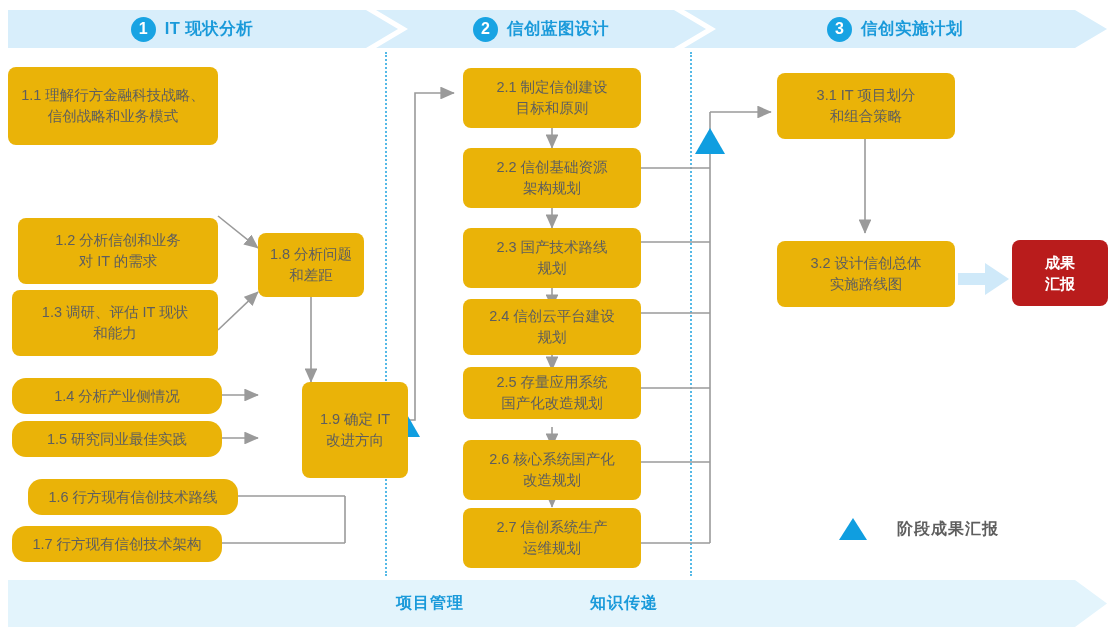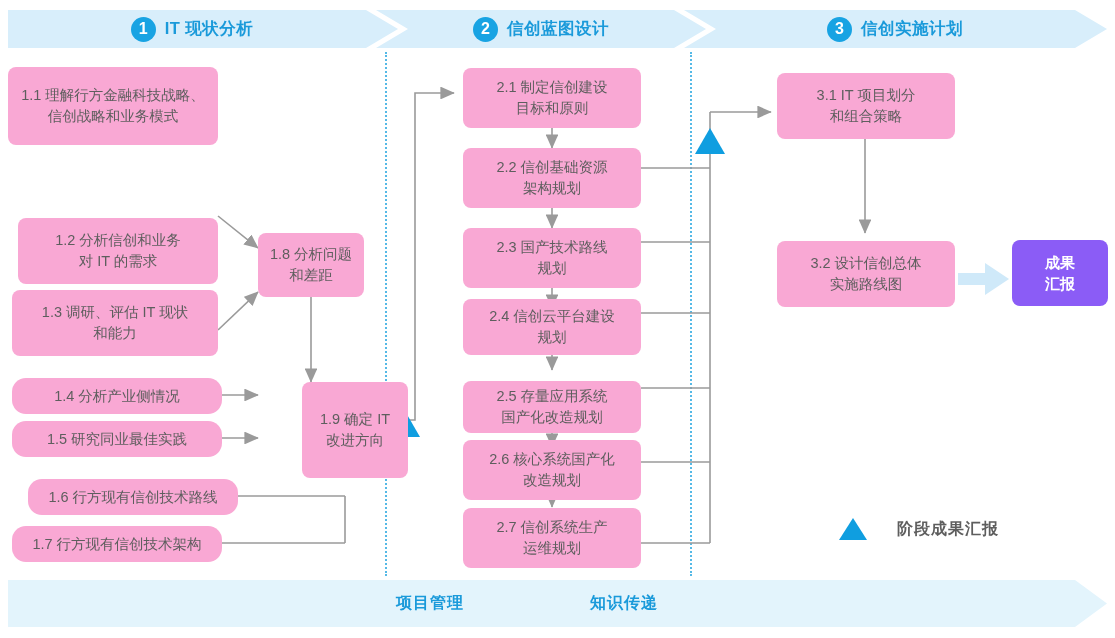--- a/index.html
+++ b/index.html
@@ -30,7 +30,7 @@
   .vdotted{position:absolute;width:0;border-left:2px dotted #55b9e6;}
 
   
-  .box{position:absolute;background:#f9a8d4;border-radius:8px;
+  .box{position:absolute;background:#eab308;border-radius:8px;
      display:flex;align-items:center;justify-content:center;text-align:center;
      color:#5e5e5e;font-size:14.5px;line-height:1.45;padding:12px 8px;
      box-sizing:border-box;}

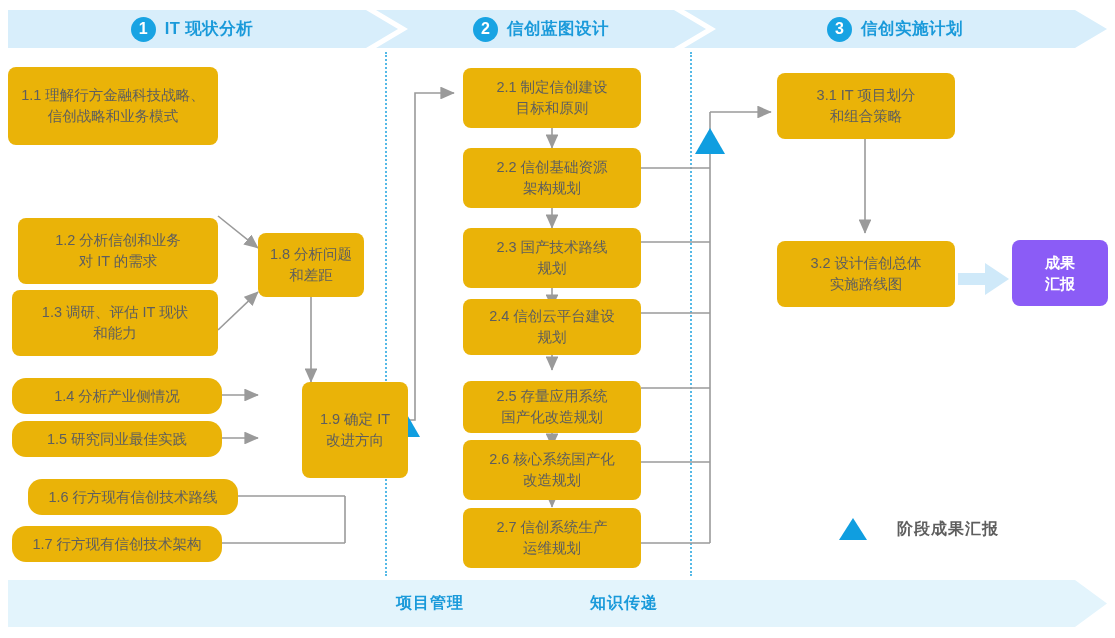--- a/index.html
+++ b/index.html
@@ -37,7 +37,7 @@
   .box.tight{border-radius:14px;}
 
   
-  .chip{position:absolute;background:#8b5cf6;border-radius:8px;color:#ffffff;
+  .chip{position:absolute;background:#b91c1c;border-radius:8px;color:#ffffff;
      font-size:15px;font-weight:bold;line-height:1.4;text-align:center;
      display:flex;align-items:center;justify-content:center;}
 

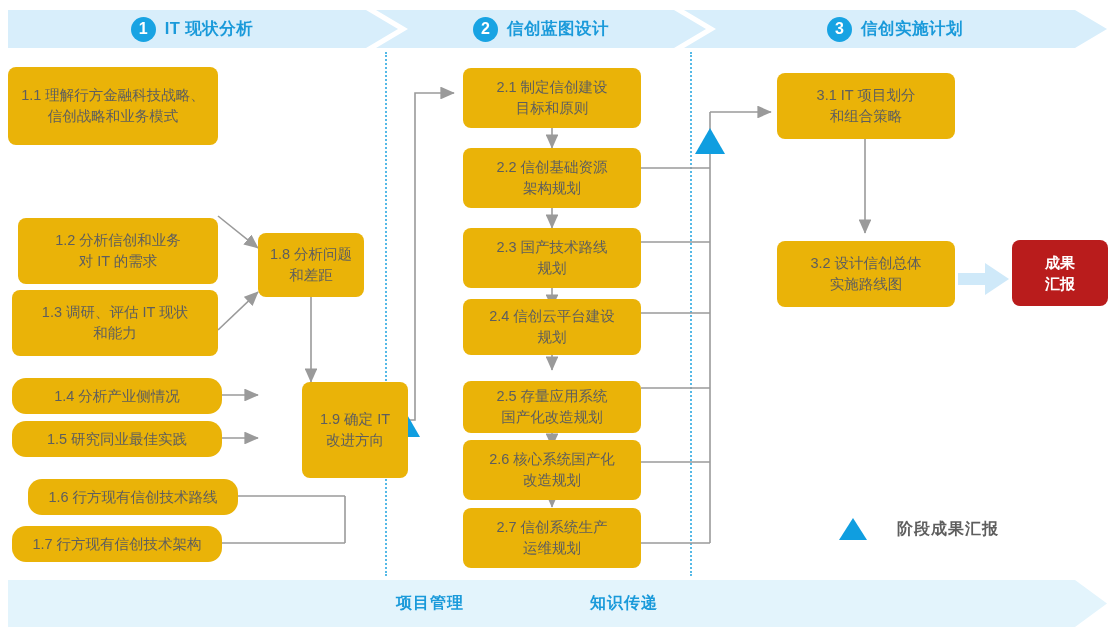--- a/index.html
+++ b/index.html
@@ -166,7 +166,7 @@
   <div class="box" style="left:463px;top:148px;width:178px;height:60px;">2.2 信创基础资源<br>架构规划</div>
   <div class="box" style="left:463px;top:228px;width:178px;height:60px;">2.3 国产技术路线<br>规划</div>
   <div class="box" style="left:463px;top:299px;width:178px;height:56px;">2.4 信创云平台建设<br>规划</div>
-  <div class="box" style="left:463px;top:381px;width:178px;height:52px;">2.5 存量应用系统<br>国产化改造规划</div>
+  <div class="box" style="left:463px;top:367px;width:178px;height:52px;">2.5 存量应用系统<br>国产化改造规划</div>
   <div class="box" style="left:463px;top:440px;width:178px;height:60px;">2.6 核心系统国产化<br>改造规划</div>
   <div class="box" style="left:463px;top:508px;width:178px;height:60px;">2.7 信创系统生产<br>运维规划</div>
 

